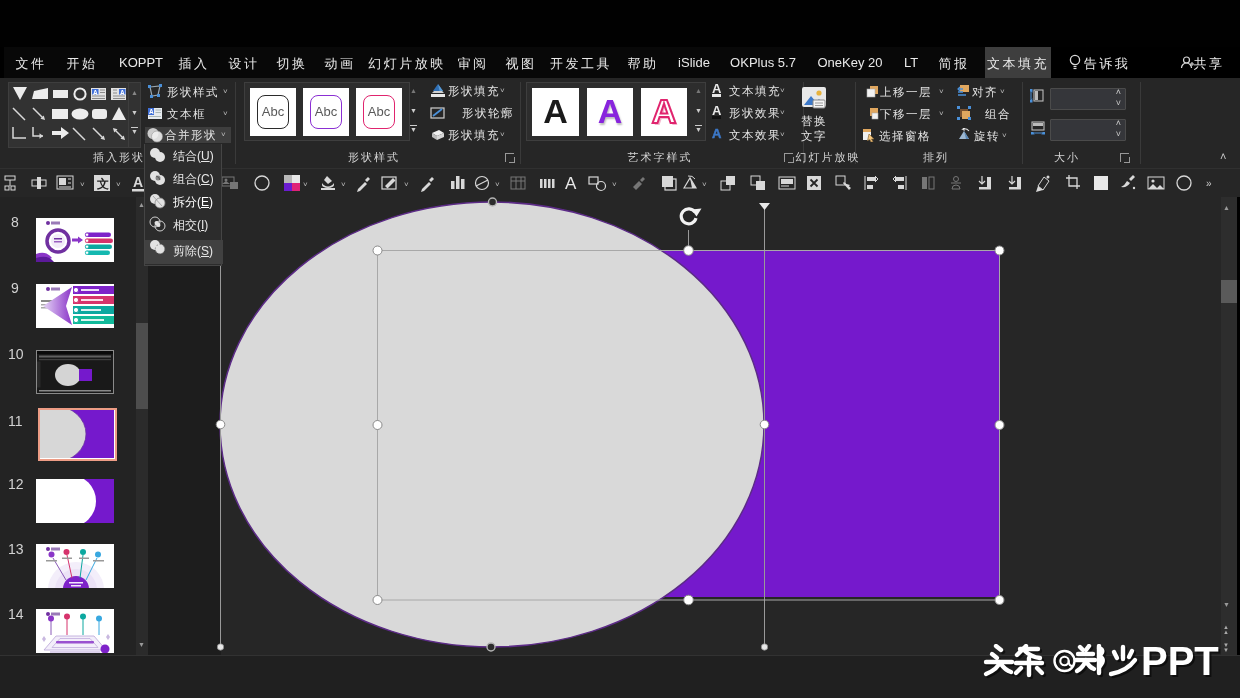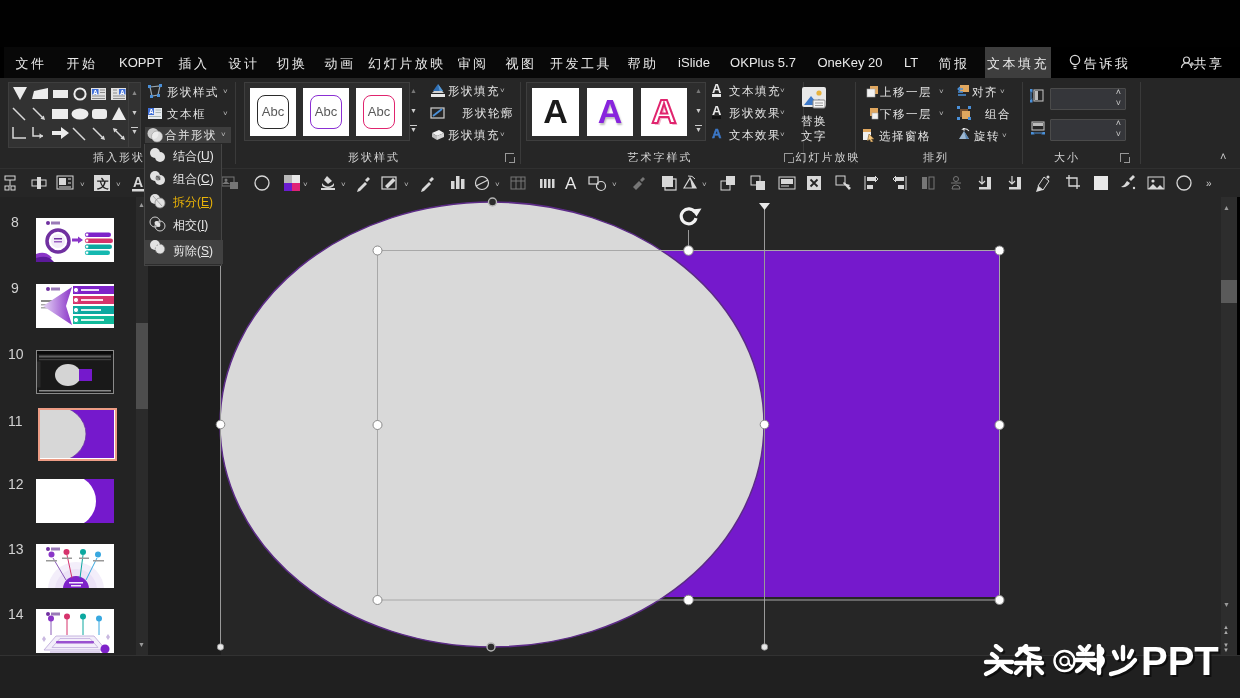--- a/index.html
+++ b/index.html
@@ -730,7 +730,7 @@
   </svg>
   <span style="position:absolute;left:28px;top:4px;color:#e8e8e8;font-size:12px">结合(<u>U</u>)</span>
   <span style="position:absolute;left:28px;top:27px;color:#e8e8e8;font-size:12px">组合(<u>C</u>)</span>
-  <span style="position:absolute;left:28px;top:50px;color:#eab308;font-size:12px">拆分(<u>E</u>)</span>
+  <span style="position:absolute;left:28px;top:50px;color:#ffffff;font-size:12px">拆分(<u>E</u>)</span>
   <span style="position:absolute;left:28px;top:73px;color:#e8e8e8;font-size:12px">相交(<u>I</u>)</span>
   <span style="position:absolute;left:28px;top:99px;color:#e8e8e8;font-size:12px">剪除(<u>S</u>)</span>
 </div>

